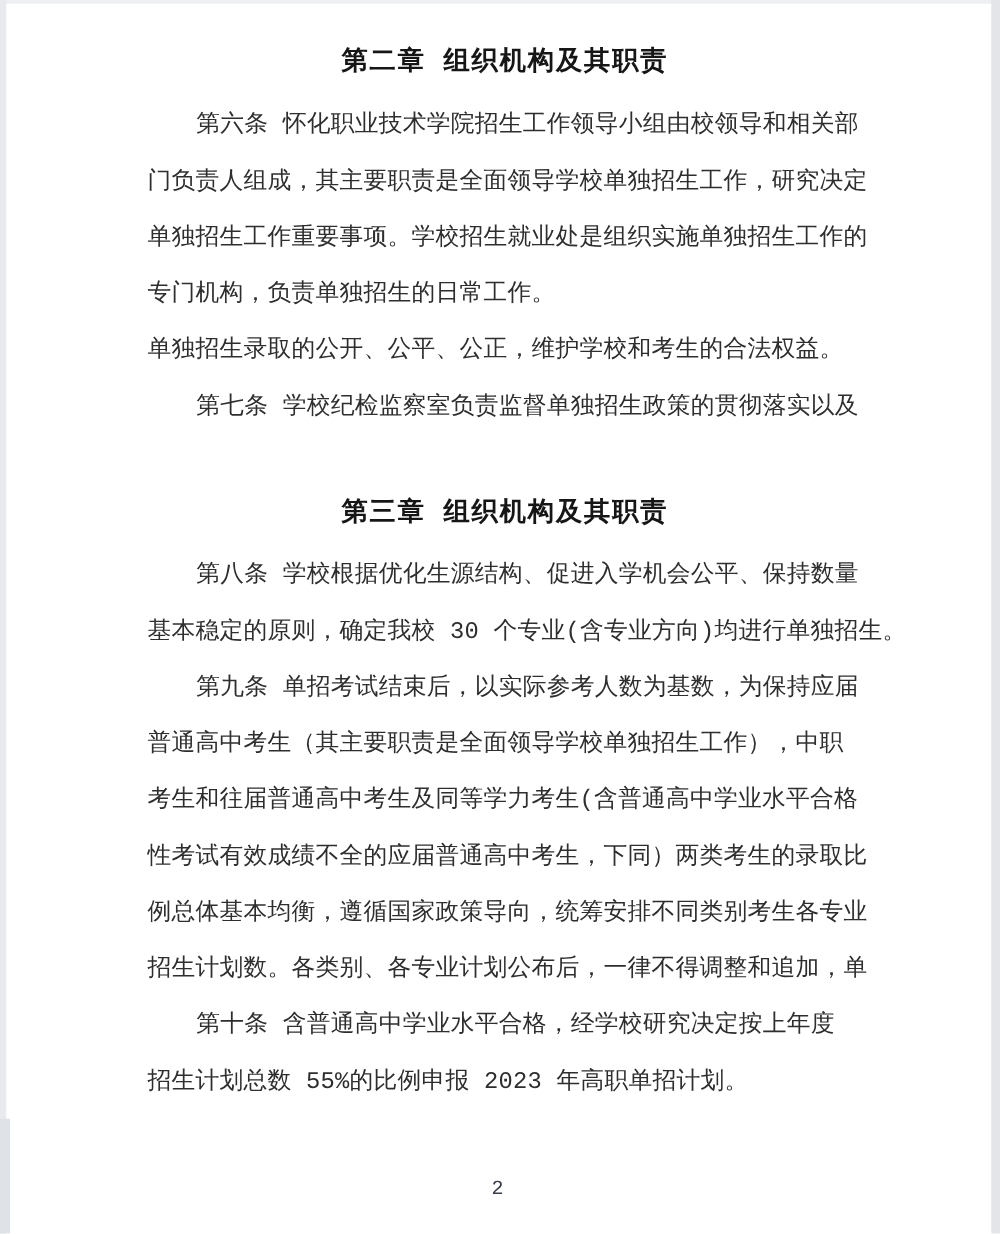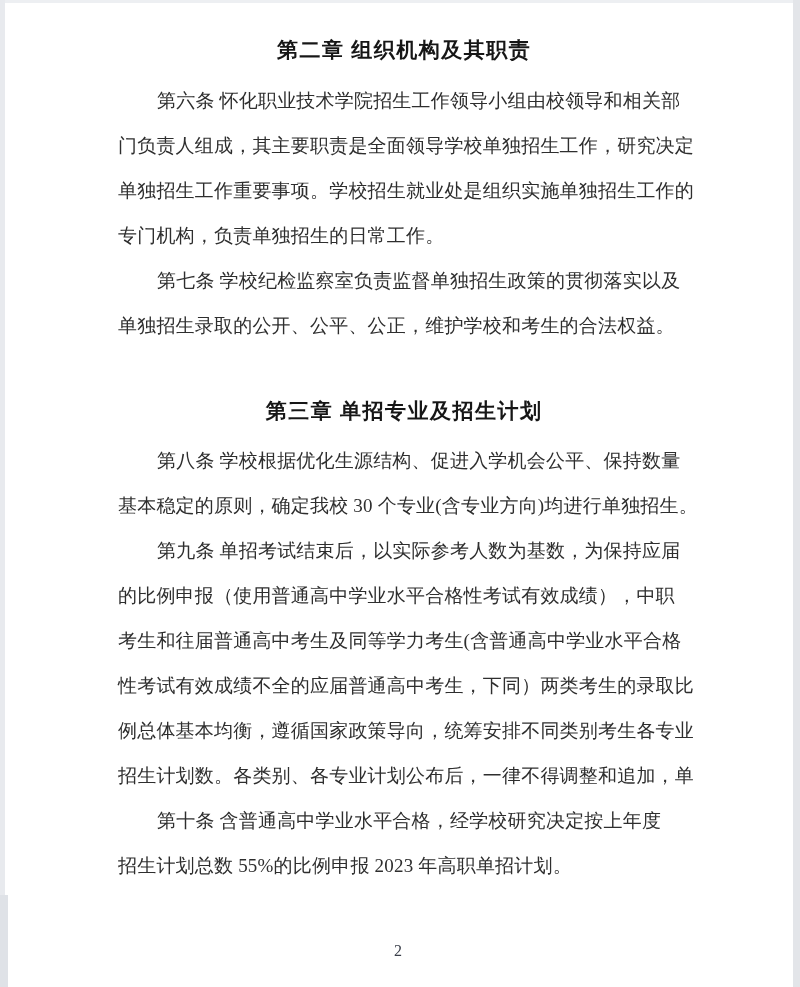--- a/index.html
+++ b/index.html
@@ -13,7 +13,7 @@
     height: 987px;
     background: #ffffff;
     overflow: hidden;
-    font-family: Liberation Serif, serif;
+    font-family: Liberation Mono, monospace;
   }
   
   .edge-top {

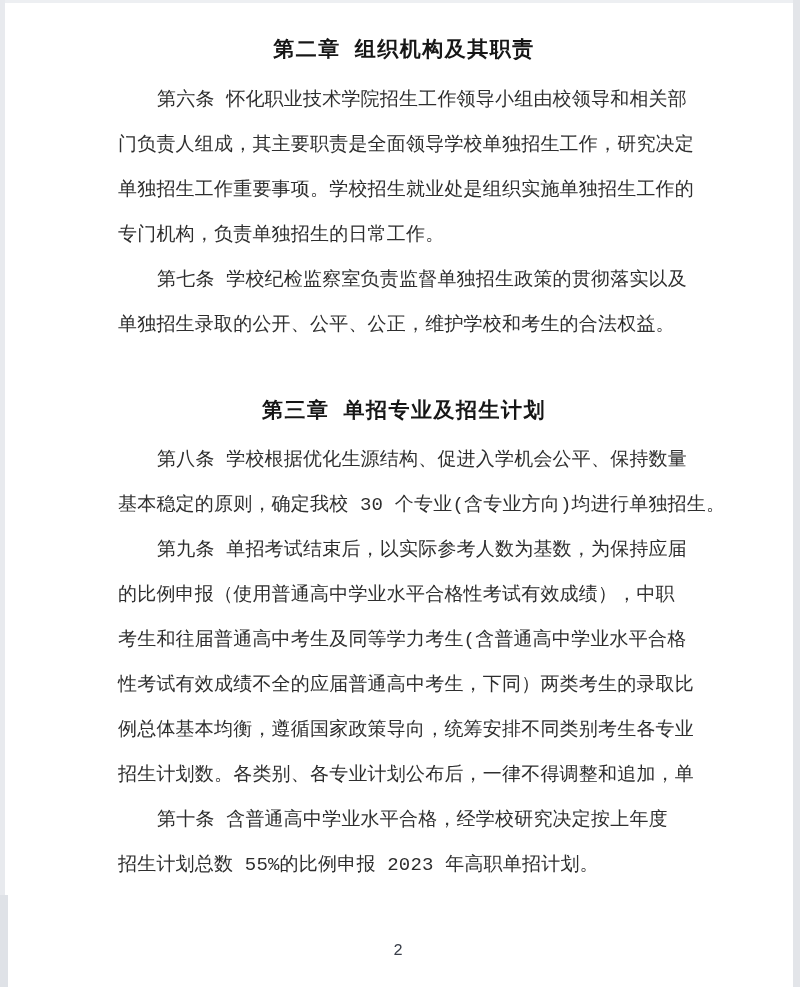--- a/index.html
+++ b/index.html
@@ -102,8 +102,8 @@
     <div class="line">单独招生工作重要事项。学校招生就业处是组织实施单独招生工作的</div>
     <div class="line">专门机构，负责单独招生的日常工作。</div>
 
+    <div class="line">单独招生录取的公开、公平、公正，维护学校和考生的合法权益。</div>
     <div class="line indent">第七条 学校纪检监察室负责监督单独招生政策的贯彻落实以及</div>
-    <div class="line">单独招生录取的公开、公平、公正，维护学校和考生的合法权益。</div>
 
     <div class="section-gap"></div>
 

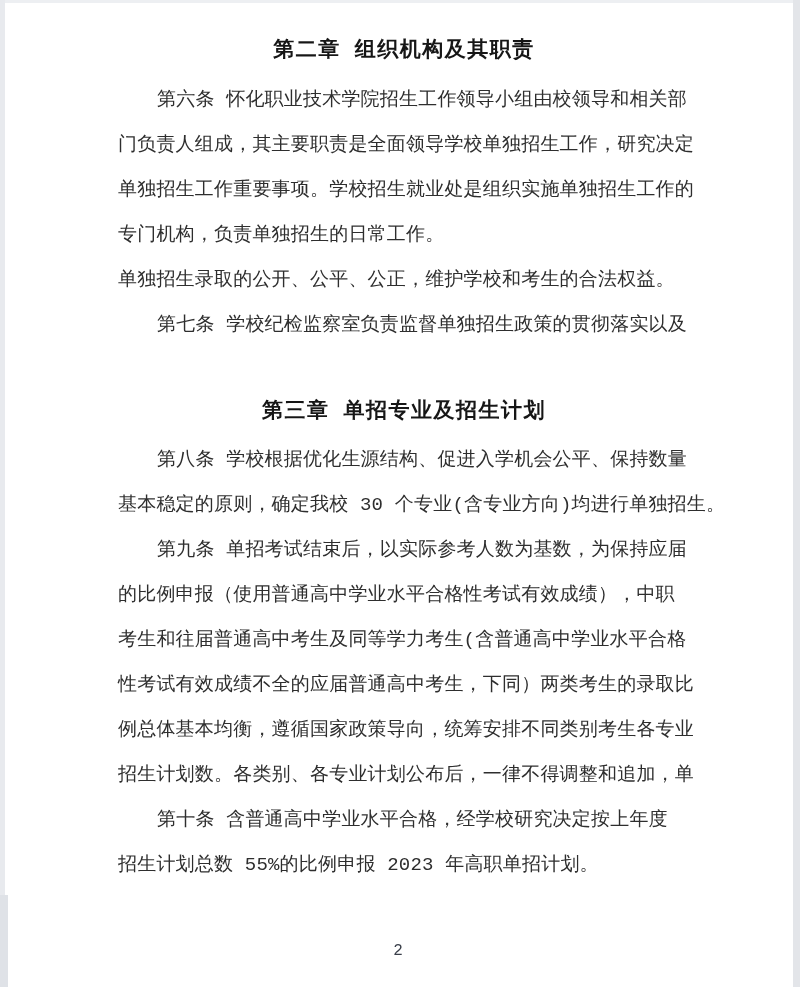--- a/index.html
+++ b/index.html
@@ -107,7 +107,7 @@
 
     <div class="section-gap"></div>
 
-    <h2 class="chapter-heading second">第三章 单招专业及招生计划</h2>
+    <h2 class="chapter-heading second">第三章 组织机构及其职责</h2>
 
     <div class="line indent">第八条 学校根据优化生源结构、促进入学机会公平、保持数量</div>
     <div class="line">基本稳定的原则，确定我校 30 个专业(含专业方向)均进行单独招生。</div>

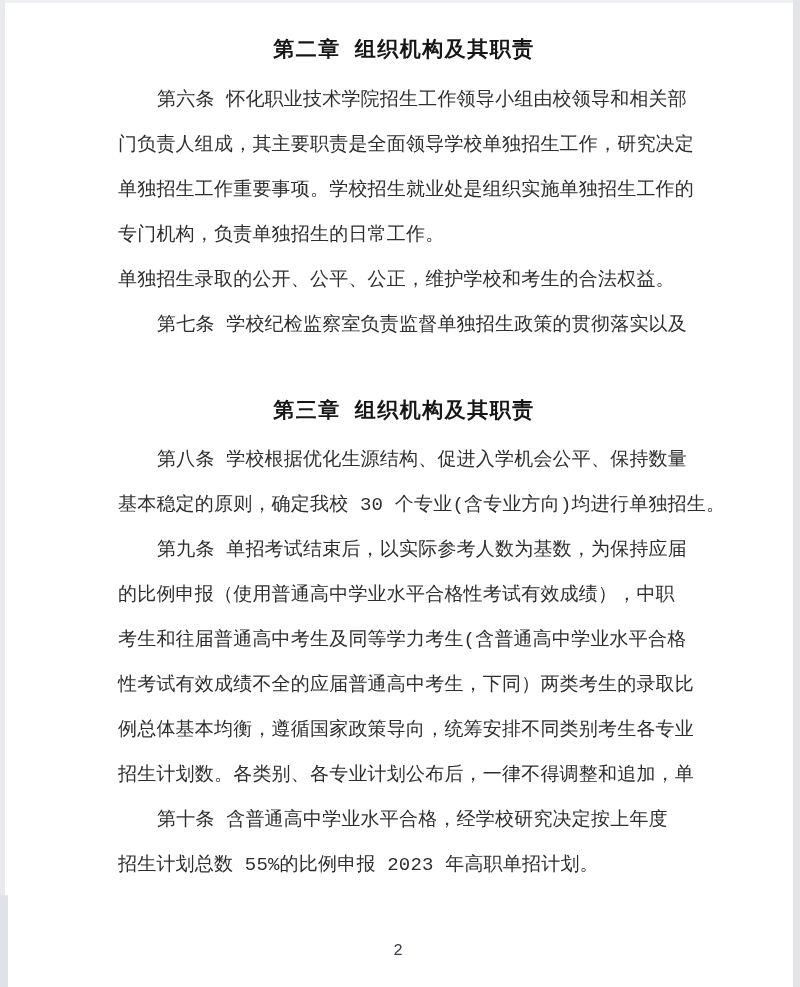--- a/index.html
+++ b/index.html
@@ -113,7 +113,7 @@
     <div class="line">基本稳定的原则，确定我校 30 个专业(含专业方向)均进行单独招生。</div>
 
     <div class="line indent">第九条 单招考试结束后，以实际参考人数为基数，为保持应届</div>
-    <div class="line">的比例申报（使用普通高中学业水平合格性考试有效成绩），中职</div>
+    <div class="line">普通高中考生（其主要职责是全面领导学校单独招生工作），中职</div>
     <div class="line">考生和往届普通高中考生及同等学力考生(含普通高中学业水平合格</div>
     <div class="line">性考试有效成绩不全的应届普通高中考生，下同）两类考生的录取比</div>
     <div class="line">例总体基本均衡，遵循国家政策导向，统筹安排不同类别考生各专业</div>

